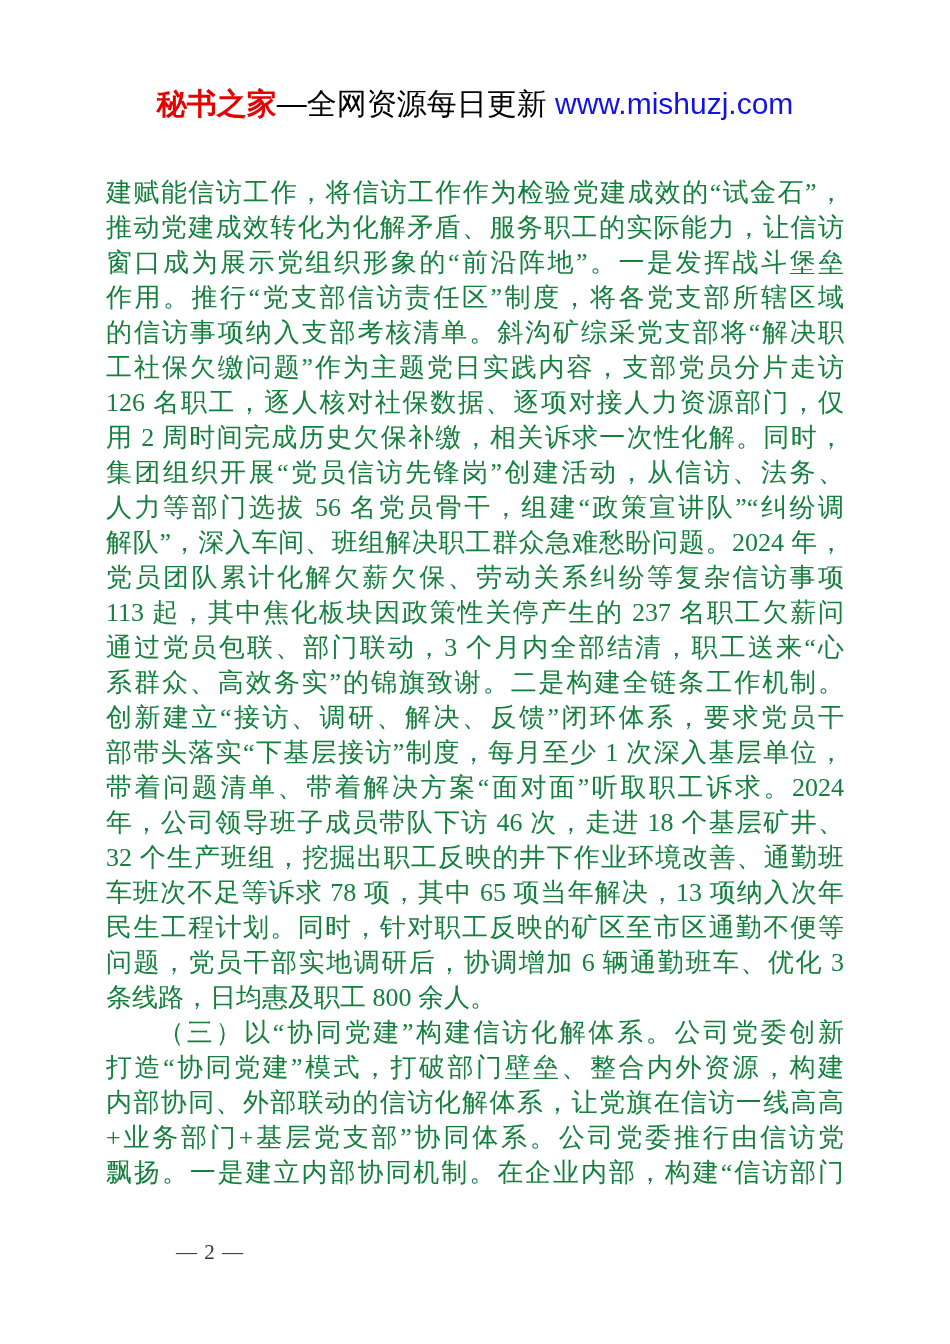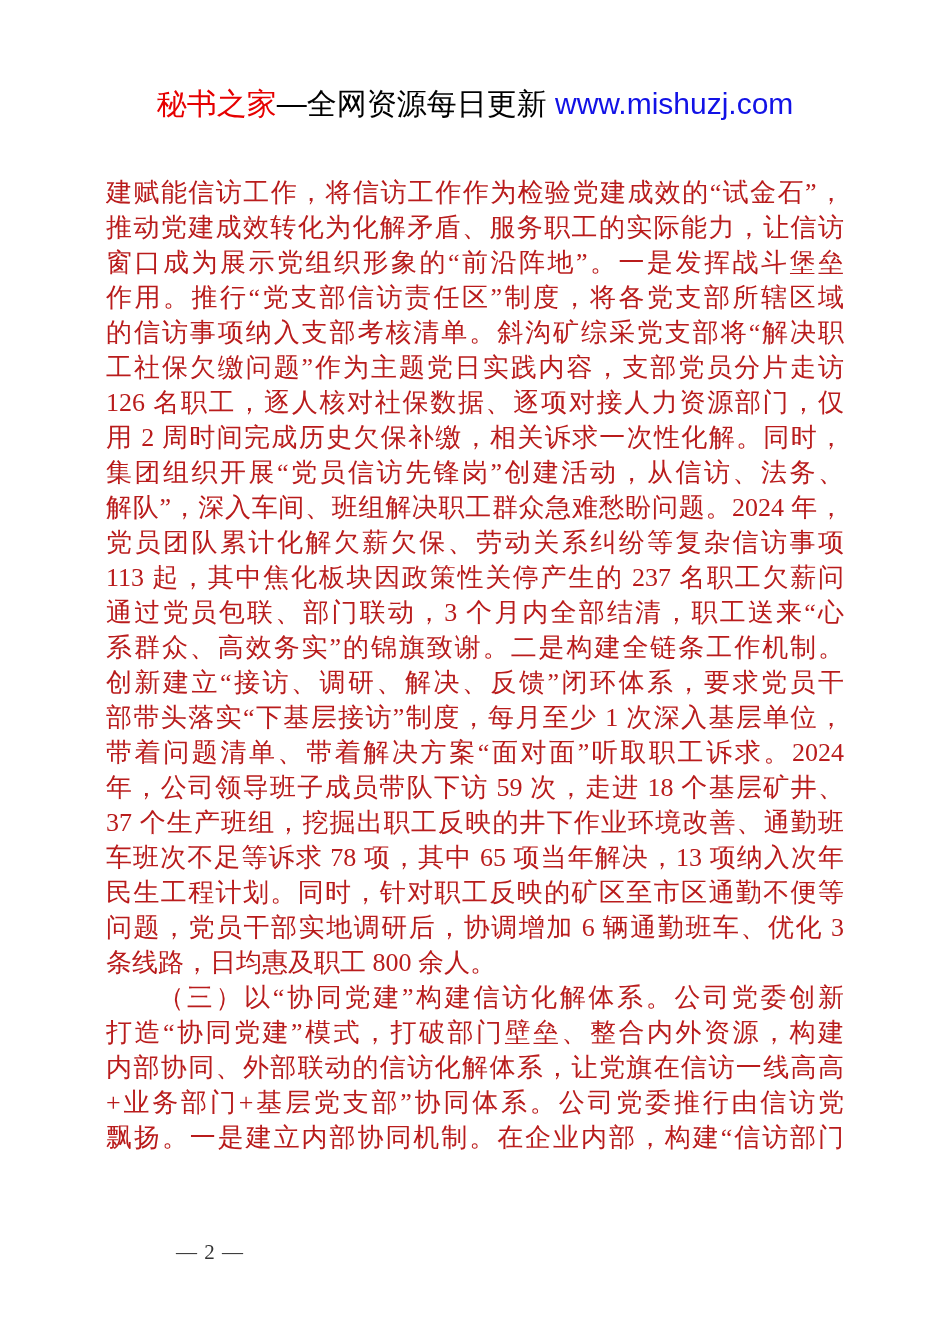--- a/index.html
+++ b/index.html
@@ -8,7 +8,7 @@
   .header{position:absolute;top:85px;left:0;width:950px;text-align:center;
           font-family:"Liberation Sans",sans-serif;font-size:30px;line-height:37px;
           white-space:pre;}
-  .brand{font-weight:normal;}
+  .brand{font-weight:bold;}
   .doc-body{position:absolute;left:106px;top:175px;width:738px;
             font-family:"Liberation Serif",serif;font-size:26px;color:#b91c1c;}
   .line{height:35px;line-height:35px;overflow:hidden;

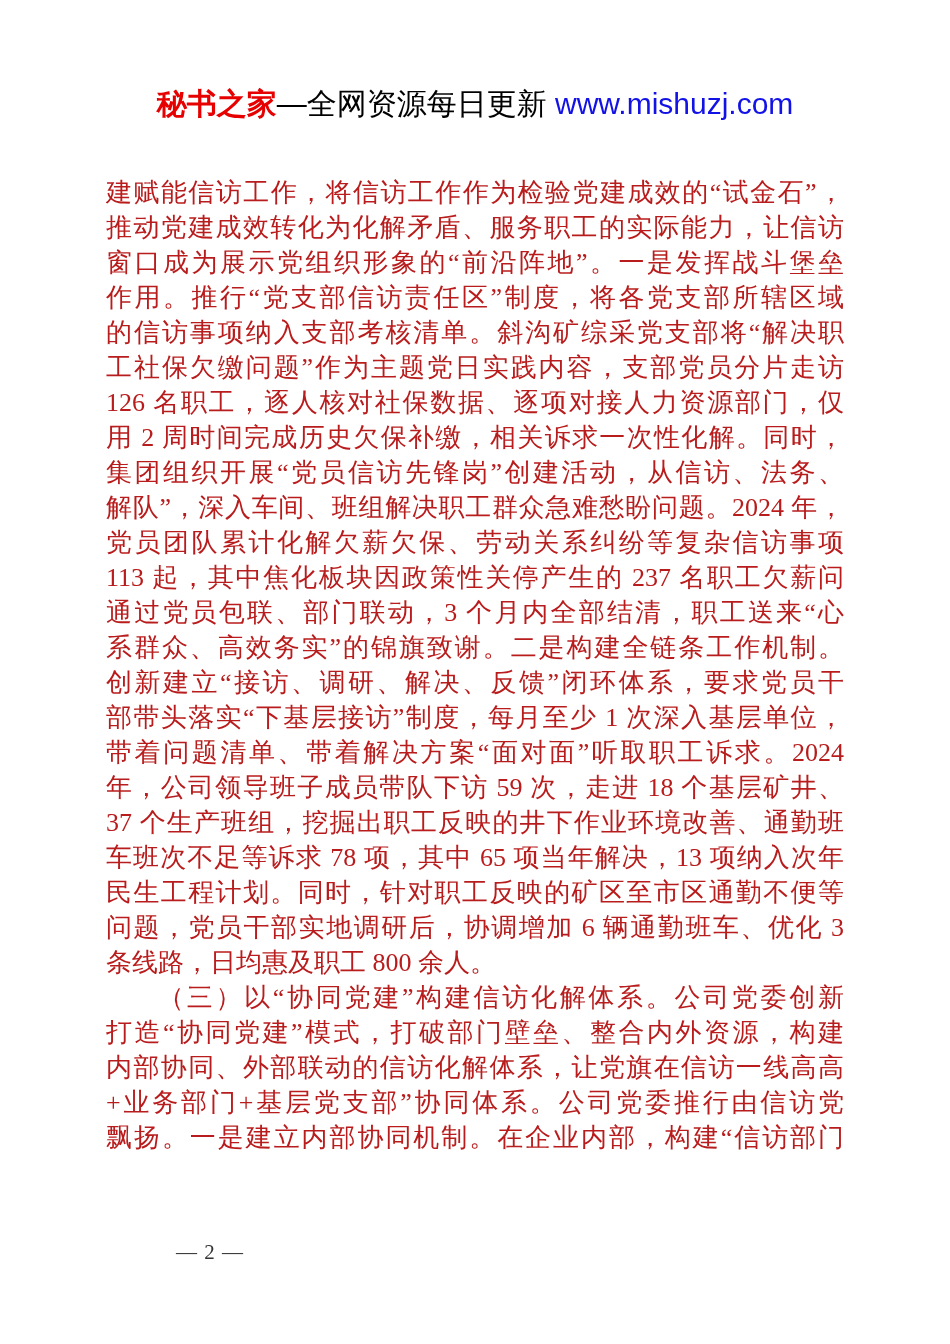--- a/index.html
+++ b/index.html
@@ -10,7 +10,7 @@
           white-space:pre;}
   .brand{font-weight:bold;}
   .doc-body{position:absolute;left:106px;top:175px;width:738px;
-            font-family:"Liberation Serif",serif;font-size:26px;color:#b91c1c;}
+            font-family:"Liberation Serif",serif;font-size:26px;color:#15803d;}
   .line{height:35px;line-height:35px;overflow:hidden;
         text-align:justify;text-align-last:justify;text-justify:inter-character;}
   .line.para-end{text-align-last:left;}

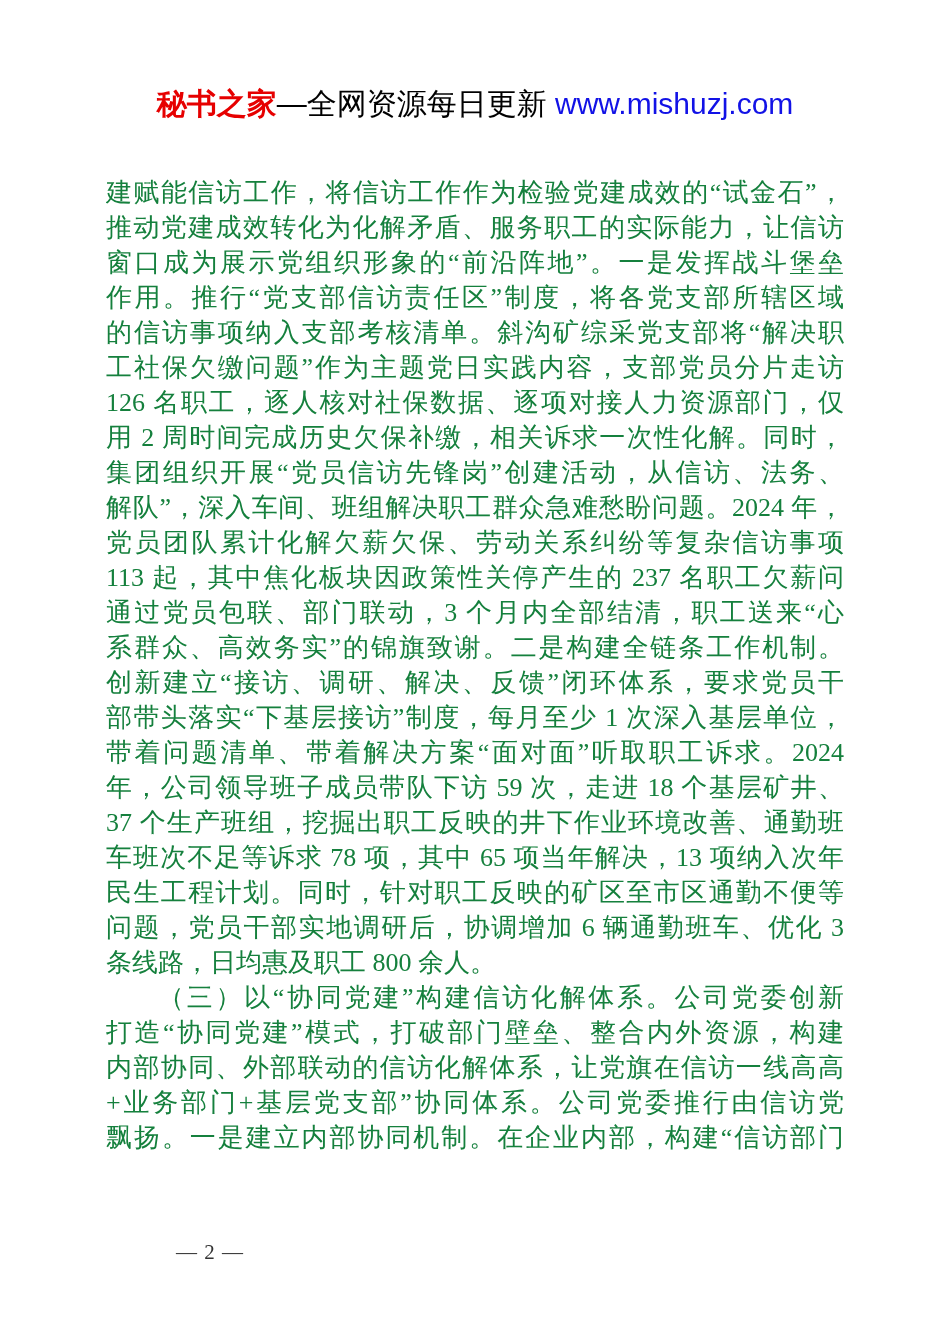--- a/index.html
+++ b/index.html
@@ -37,6 +37,7 @@
       <div class="line"><span>126 名职工，逐人核对社保数据、逐项对接人力资源部门，仅</span></div>
       <div class="line"><span>用 2 周时间完成历史欠保补缴，相关诉求一次性化解。同时，</span></div>
       <div class="line"><span>集团组织开展“党员信访先锋岗”创建活动，从信访、法务、</span></div>
+      <div class="line"><span>人力等部门选拔 56 名党员骨干，组建“政策宣讲队”“纠纷调</span></div>
       <div class="line"><span>解队”，深入车间、班组解决职工群众急难愁盼问题。2024 年，</span></div>
       <div class="line"><span>党员团队累计化解欠薪欠保、劳动关系纠纷等复杂信访事项</span></div>
       <div class="line"><span>113 起，其中焦化板块因政策性关停产生的 237 名职工欠薪问题，</span></div>

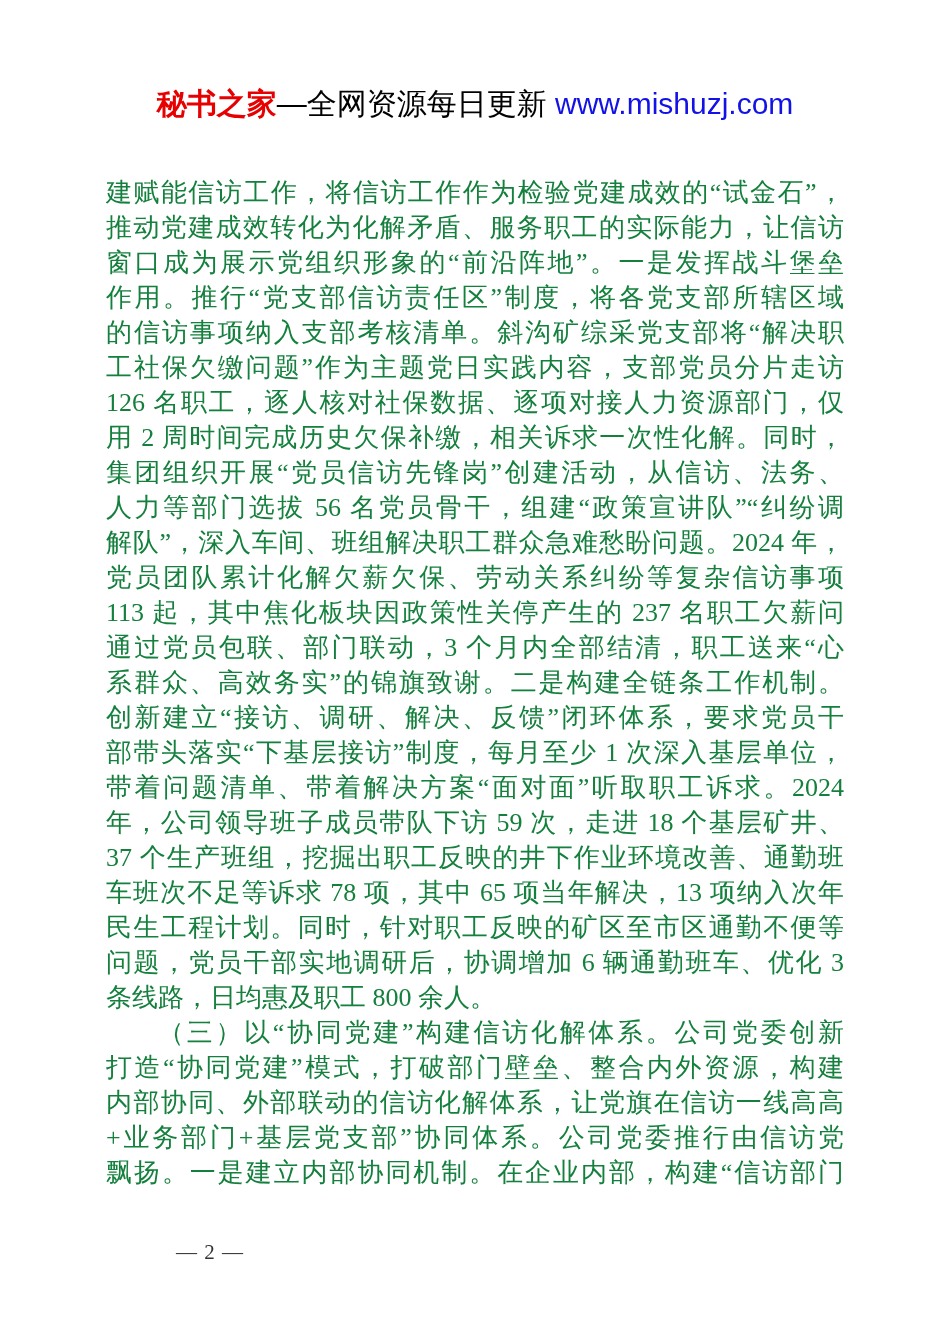--- a/index.html
+++ b/index.html
@@ -46,7 +46,7 @@
       <div class="line"><span>创新建立“接访、调研、解决、反馈”闭环体系，要求党员干</span></div>
       <div class="line"><span>部带头落实“下基层接访”制度，每月至少 1 次深入基层单位，</span></div>
       <div class="line"><span>带着问题清单、带着解决方案“面对面”听取职工诉求。2024</span></div>
-      <div class="line"><span>年，公司领导班子成员带队下访 59 次，走进 18 个基层矿井、</span></div>
+      <div class="line"><span>年，公司领导班子成员带队下访 46 次，走进 18 个基层矿井、</span></div>
       <div class="line"><span>37 个生产班组，挖掘出职工反映的井下作业环境改善、通勤班</span></div>
       <div class="line"><span>车班次不足等诉求 78 项，其中 65 项当年解决，13 项纳入次年</span></div>
       <div class="line"><span>民生工程计划。同时，针对职工反映的矿区至市区通勤不便等</span></div>

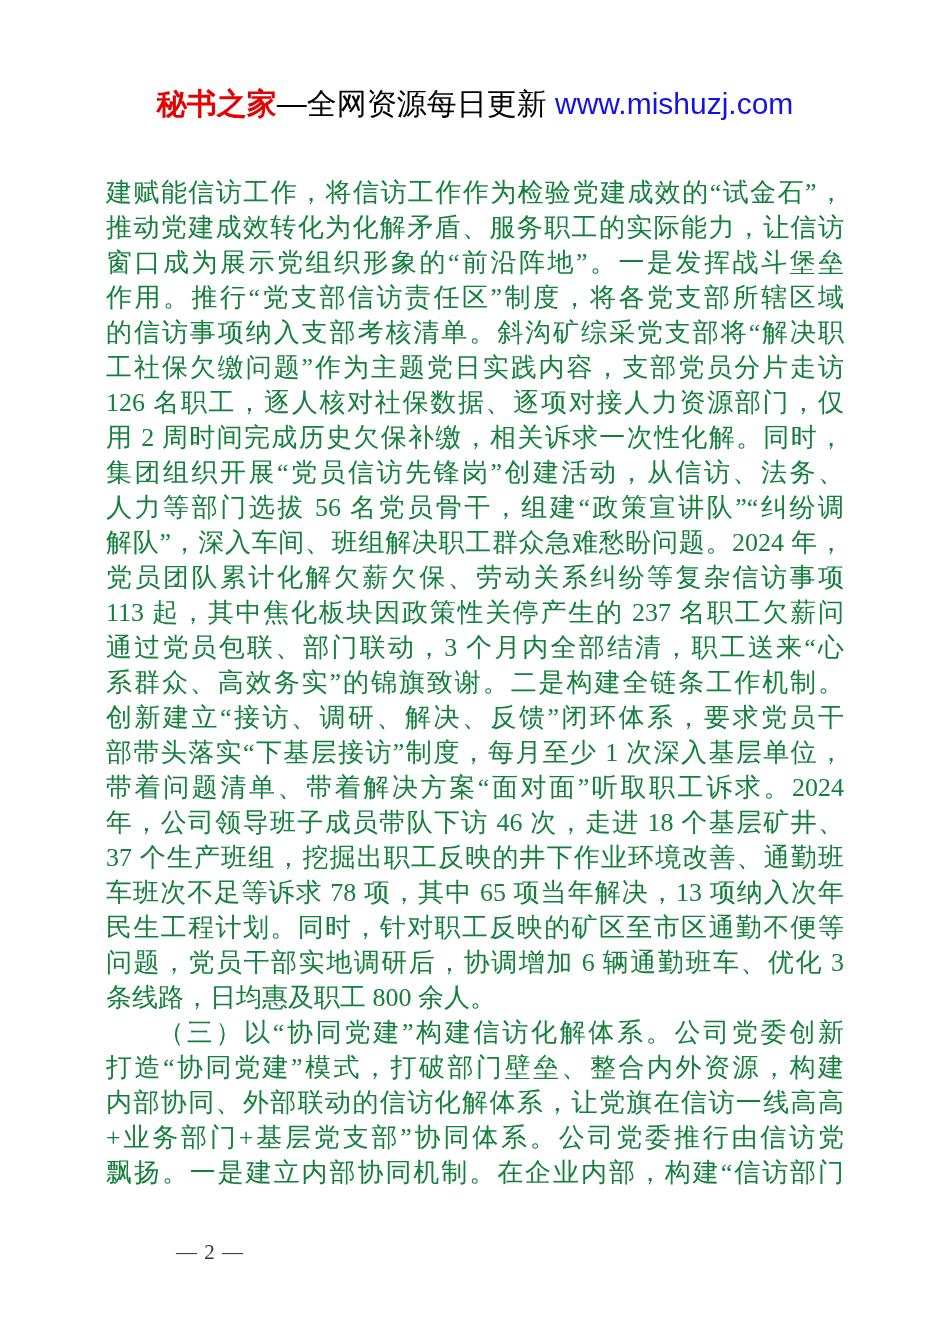--- a/index.html
+++ b/index.html
@@ -47,7 +47,7 @@
       <div class="line"><span>部带头落实“下基层接访”制度，每月至少 1 次深入基层单位，</span></div>
       <div class="line"><span>带着问题清单、带着解决方案“面对面”听取职工诉求。2024</span></div>
       <div class="line"><span>年，公司领导班子成员带队下访 46 次，走进 18 个基层矿井、</span></div>
-      <div class="line"><span>37 个生产班组，挖掘出职工反映的井下作业环境改善、通勤班</span></div>
+      <div class="line"><span>32 个生产班组，挖掘出职工反映的井下作业环境改善、通勤班</span></div>
       <div class="line"><span>车班次不足等诉求 78 项，其中 65 项当年解决，13 项纳入次年</span></div>
       <div class="line"><span>民生工程计划。同时，针对职工反映的矿区至市区通勤不便等</span></div>
       <div class="line"><span>问题，党员干部实地调研后，协调增加 6 辆通勤班车、优化 3</span></div>

